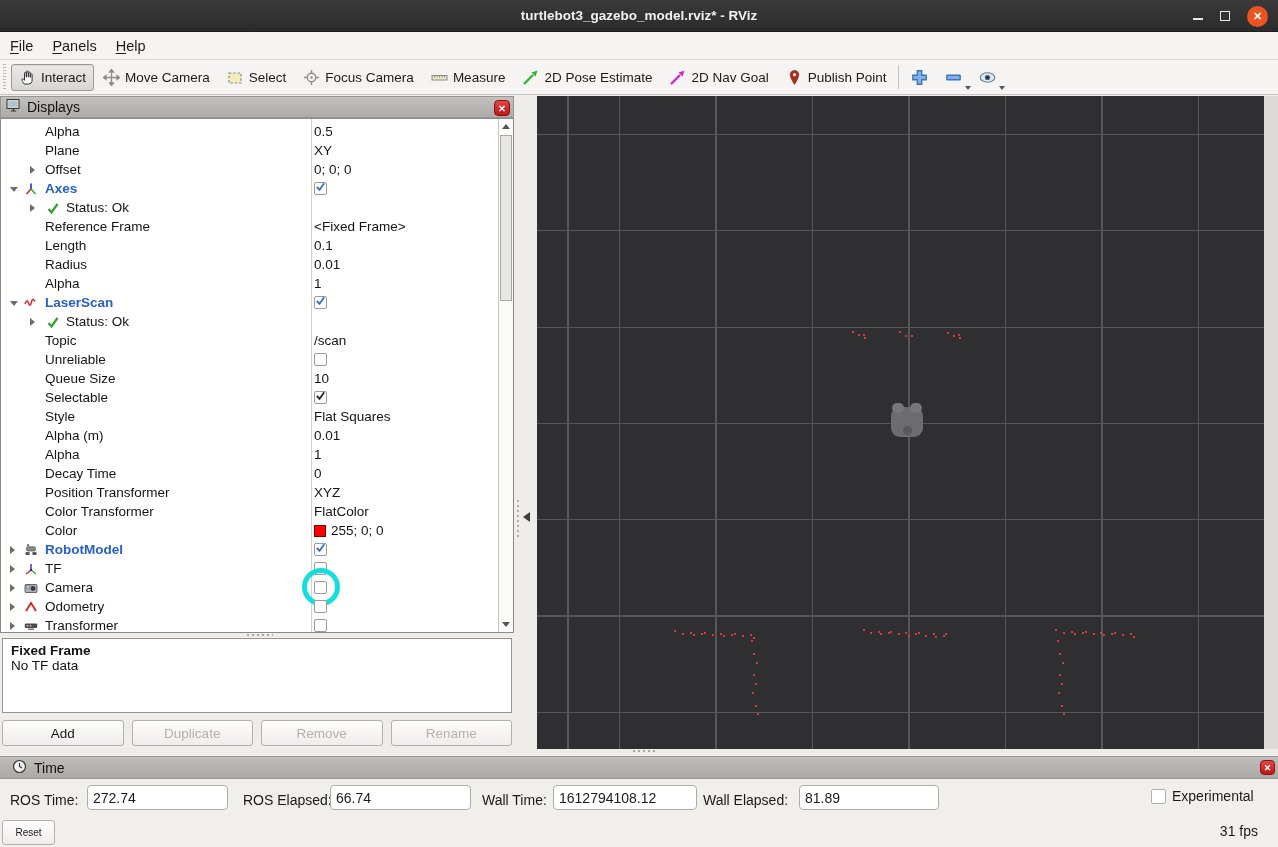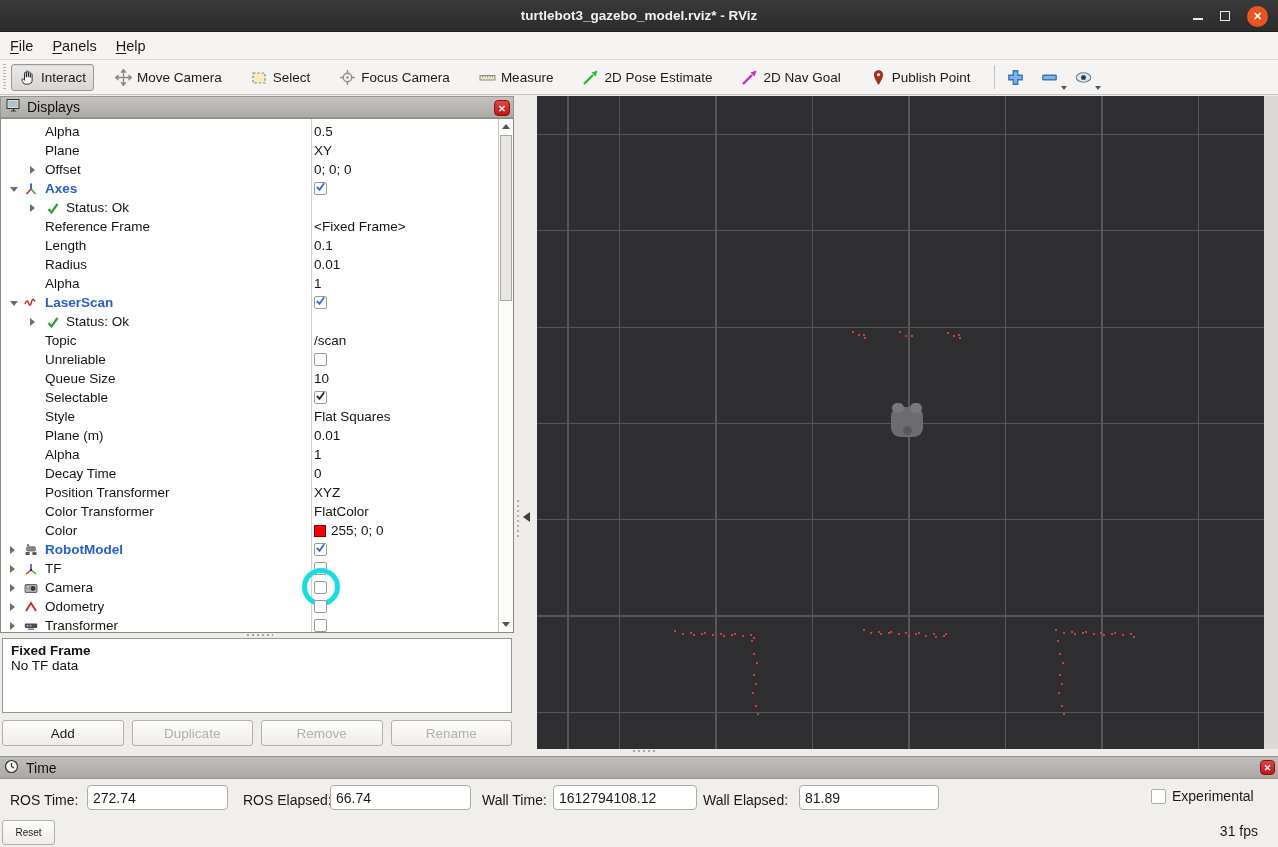--- a/index.html
+++ b/index.html
@@ -30,7 +30,7 @@
   .toolbar-handle { width:3px; height:26px; margin-right:5px;
     background:repeating-linear-gradient(to bottom,#b9b7b3 0 1px,transparent 1px 3px); }
   .tool { display:flex; align-items:center; gap:5px; font-size:13.5px; color:#1b1b1b;
-    padding:4px 7px; margin-right:13px; border:1px solid transparent; border-radius:3px;justify-content:center; }
+    padding:4px 7px; margin-right:1px; border:1px solid transparent; border-radius:3px;justify-content:center; }
   .tool.active { background:linear-gradient(#eae9e7,#d7d6d3); border:1px solid #9b9994;
     box-shadow:inset 0 1px 1px rgba(0,0,0,.07); }
   .tool-icon svg { width:17px; height:17px; display:block; }

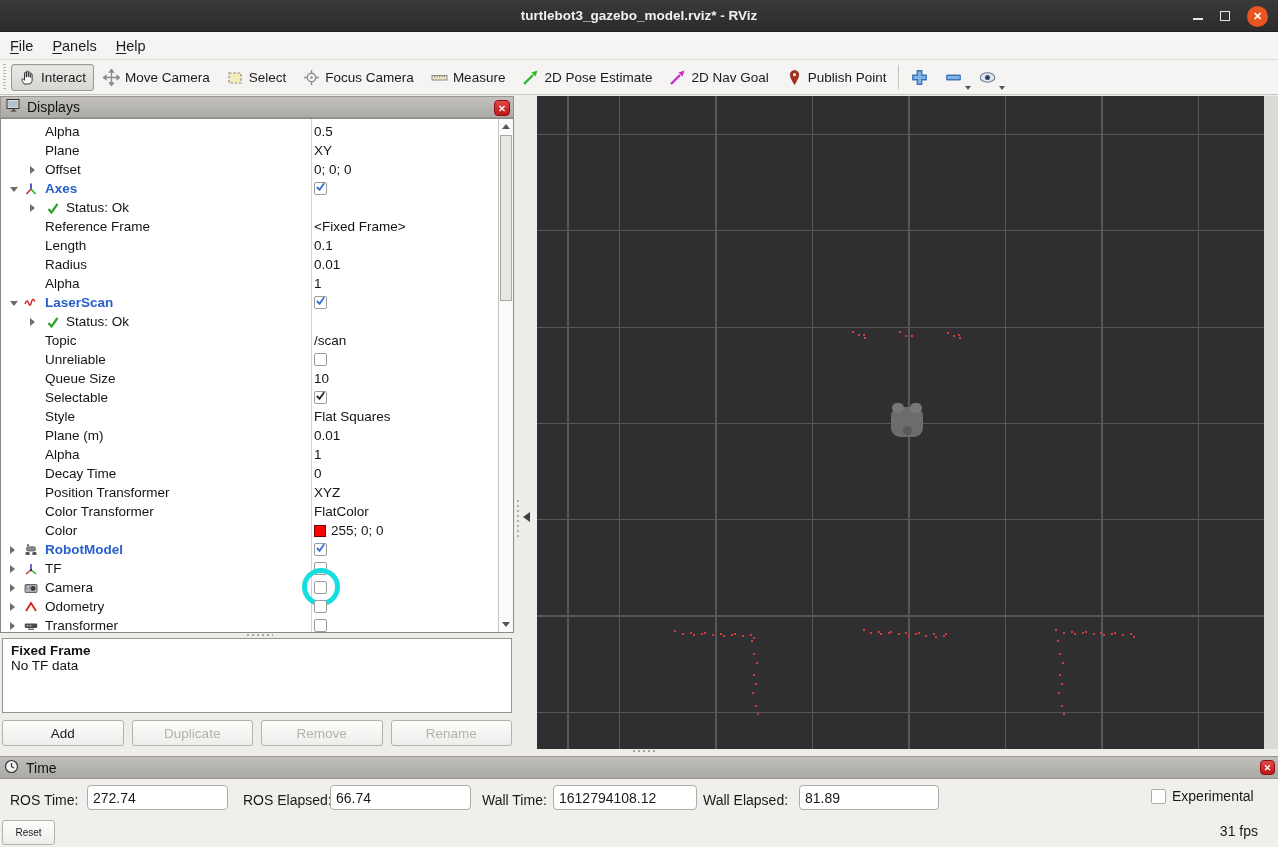--- a/index.html
+++ b/index.html
@@ -383,7 +383,7 @@
         </span>
       </div>
       <div class="tree-row" style="top: 307px;">
-        <span class="lbl" style="left: 44px;">Plane (m)</span>
+        <span class="lbl" style="left: 44px;">Alpha (m)</span>
         <span class="row-value">
           <span class="val-text">0.01</span>
         </span>

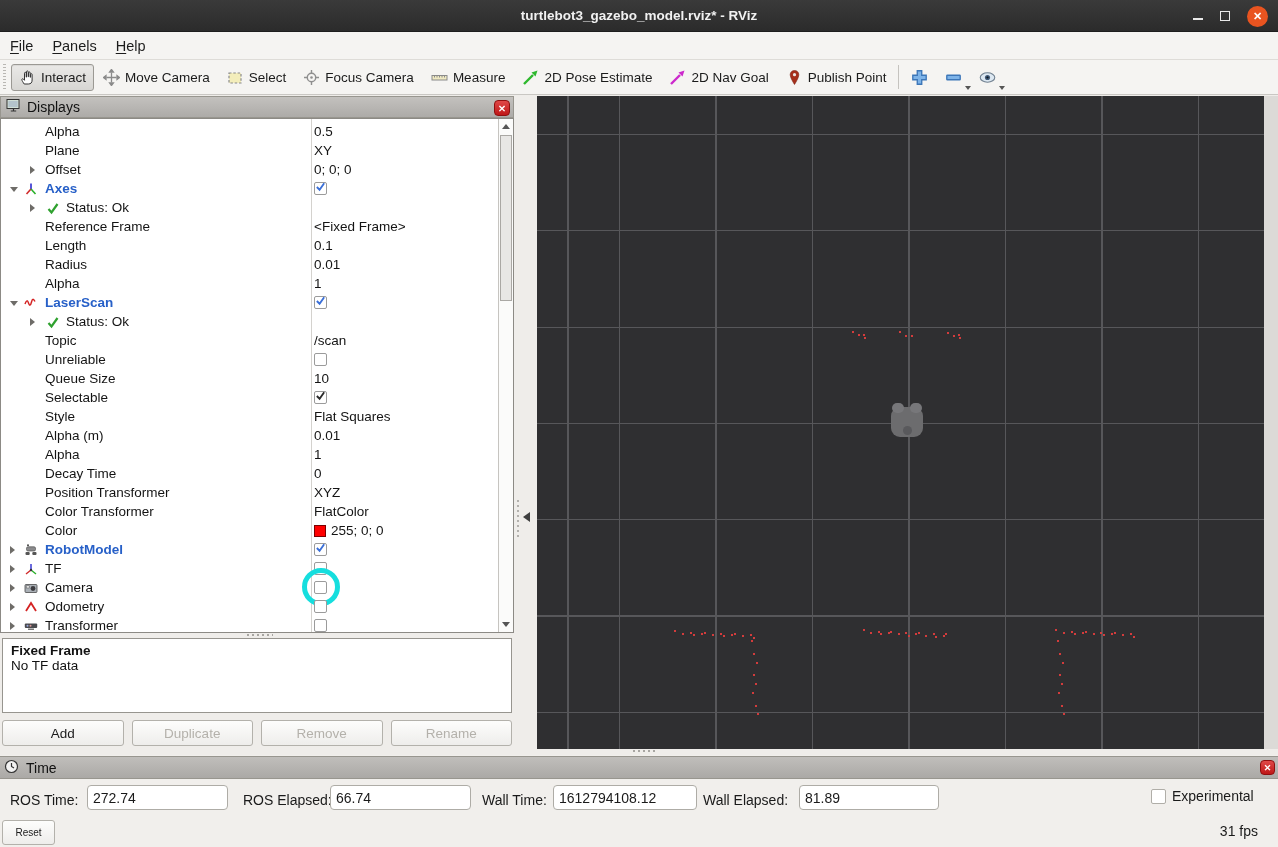--- a/index.html
+++ b/index.html
@@ -109,7 +109,7 @@
   .time-panel { position:absolute; left:0; top:755px; width:1278px; height:92px; background:#f1efec; }
   .time-header { position:absolute; left:0; top:1px; width:1278px; height:23px;
     background:linear-gradient(#c0bebb,#abA9a6); border-top:1px solid #98968f; border-bottom:1px solid #98968f;
-    box-sizing:border-box; display:flex; align-items:center; gap:7px; padding-left:4px; font-size:14px; color:#111; }
+    box-sizing:border-box; display:flex; align-items:center; gap:7px; padding-left:12px; font-size:14px; color:#111; }
   .time-header svg { width:15px; height:15px; }
   .time-close { position:absolute; right:3px; top:3px; width:15px; height:15px; border-radius:4px;
     background:linear-gradient(#e04848,#bf1717); border:1px solid #8f0f0f; box-sizing:border-box;

